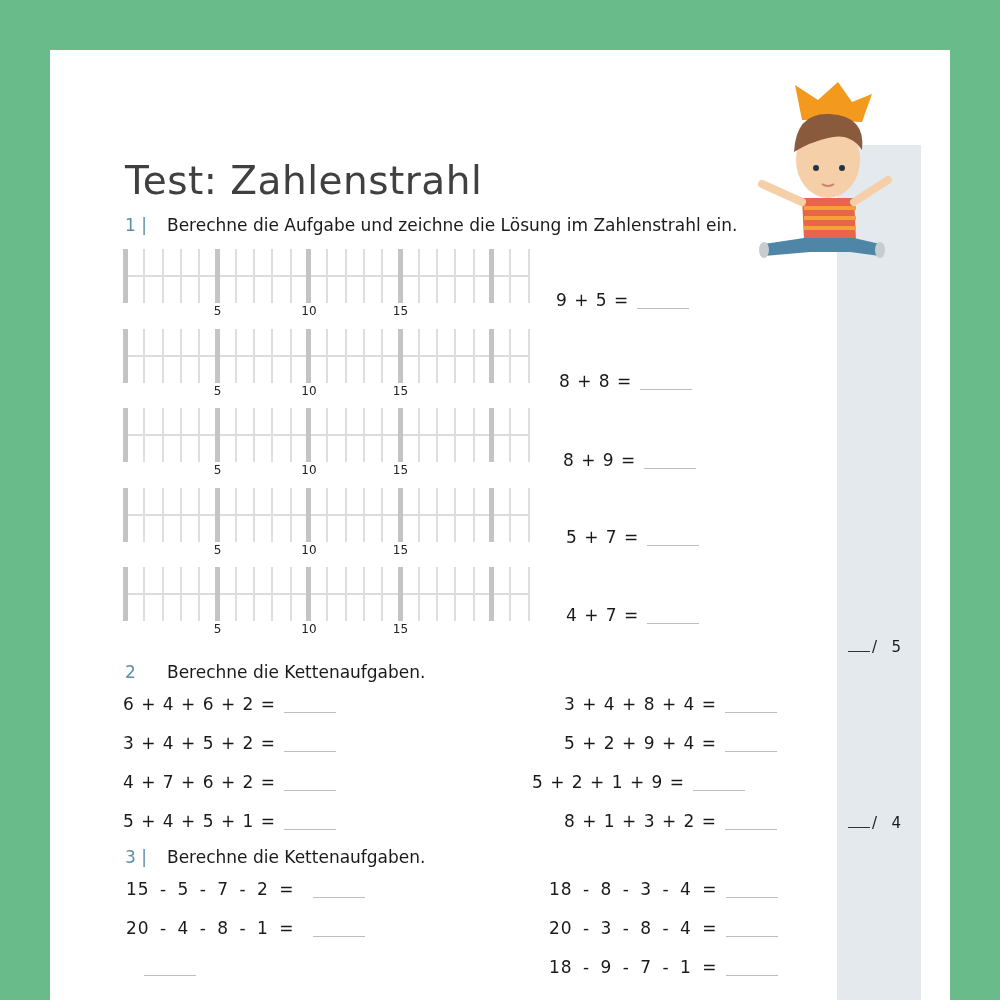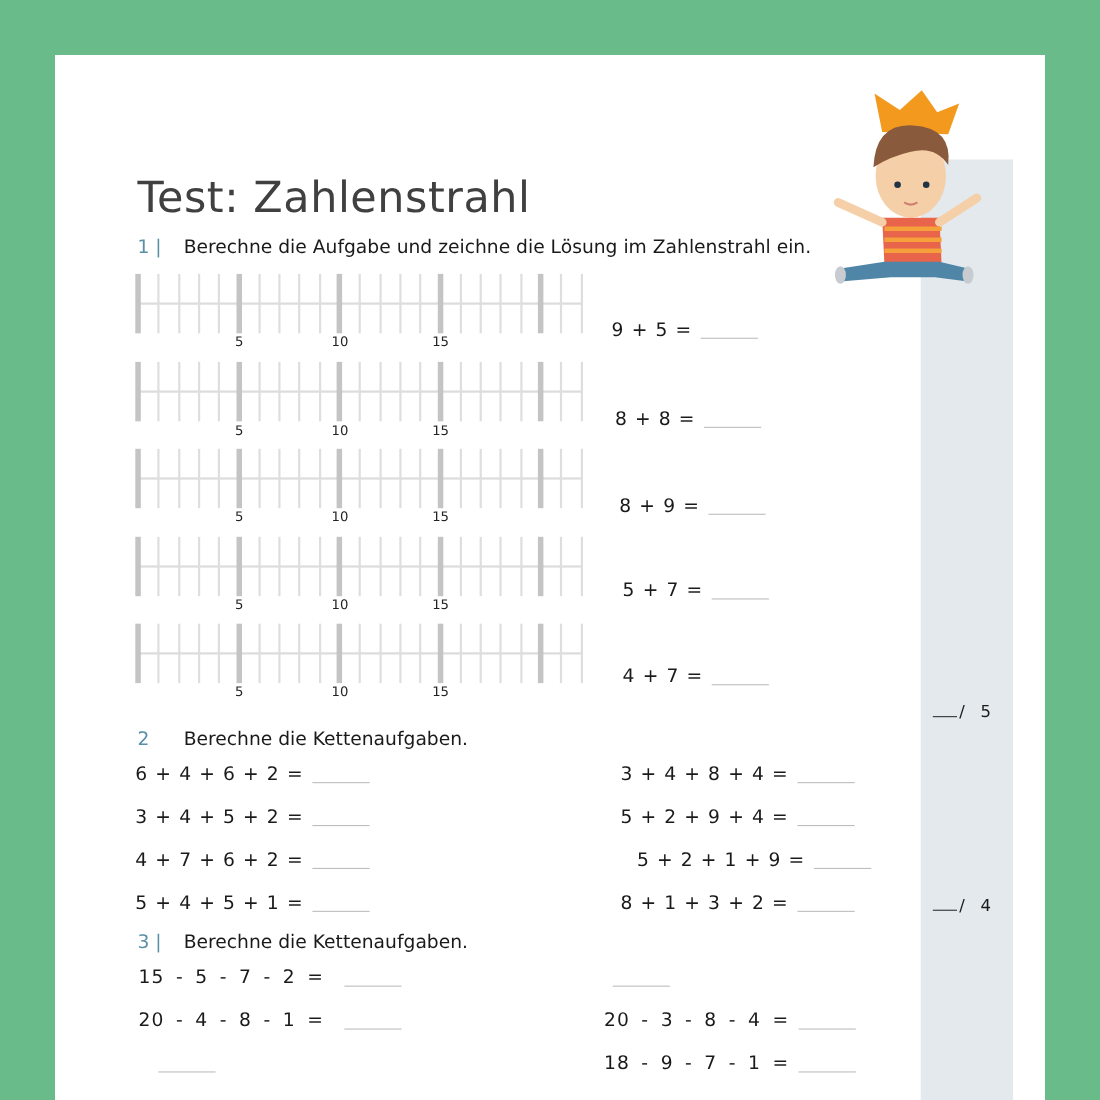--- a/index.html
+++ b/index.html
@@ -215,7 +215,7 @@
 
 <div class="eq" style="left:564px;top:694px;"><span>3 + 4 + 8 + 4 =</span><span class="blank"></span></div>
 <div class="eq" style="left:564px;top:733px;"><span>5 + 2 + 9 + 4 =</span><span class="blank"></span></div>
-<div class="eq" style="left:579px;top:772px;"><span>5 + 2 + 1 + 9 =</span><span class="blank"></span></div>
+<div class="eq" style="left:532px;top:772px;"><span>5 + 2 + 1 + 9 =</span><span class="blank"></span></div>
 <div class="eq" style="left:564px;top:811px;"><span>8 + 1 + 3 + 2 =</span><span class="blank"></span></div>
 
 <div class="score" style="left:848px;top:814px;"><span class="ln"></span><span>/</span>&nbsp;&nbsp;&nbsp;<span>4</span></div>

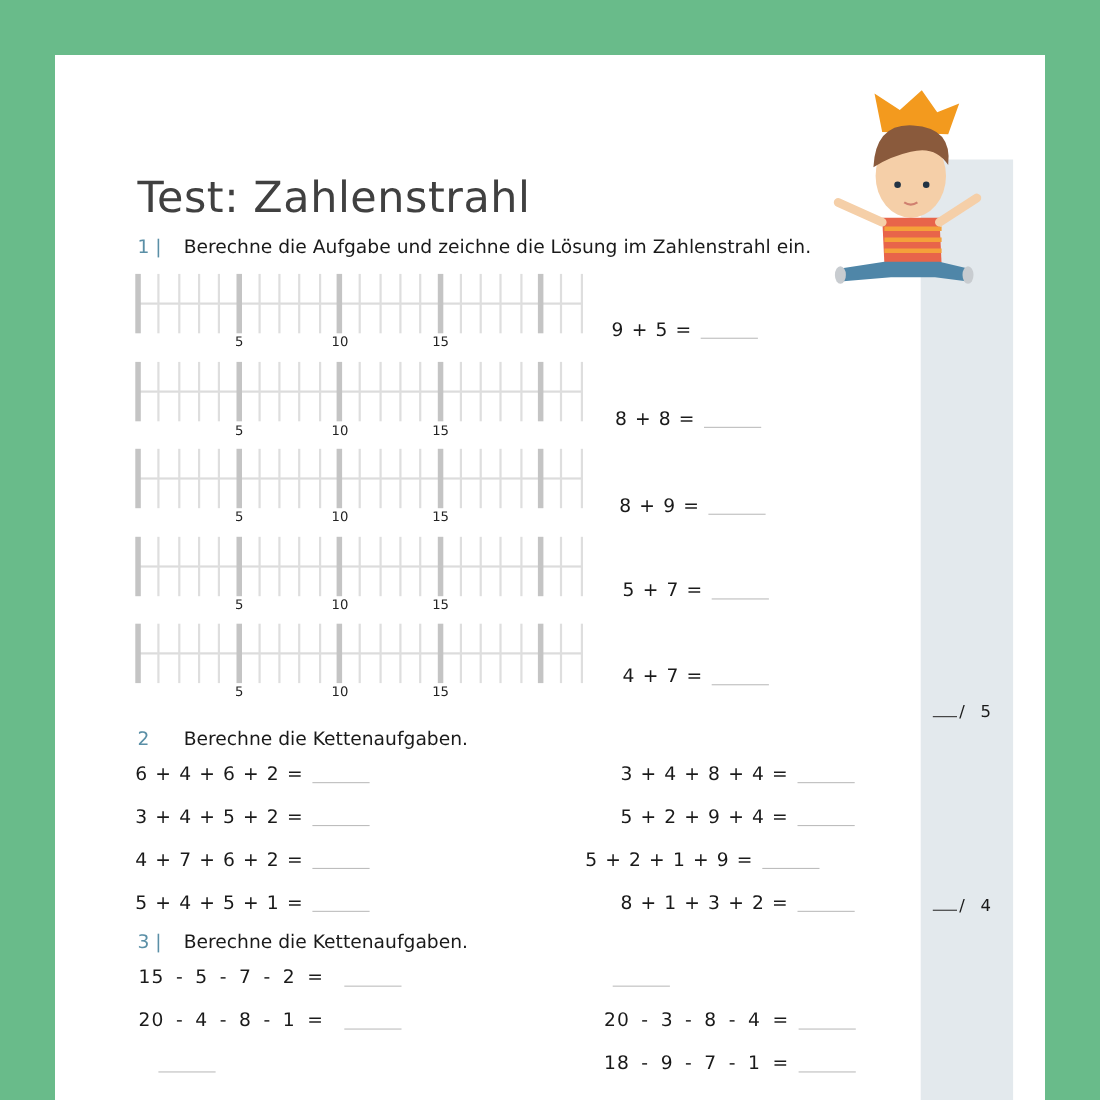--- a/index.html
+++ b/index.html
@@ -228,7 +228,7 @@
 <div class="eq" style="left:126px;top:918px;"><span style="word-spacing:4px">20 - 4 - 8 - 1 =</span><span class="blank" style="margin-left:18px"></span></div>
 <div class="eq" style="left:126px;top:957px;"><span class="blank" style="margin-left:18px"></span></div>
 
-<div class="eq" style="left:549px;top:879px;"><span class="blank"></span></div>
+<div class="eq" style="left:549px;top:879px;"><span style="word-spacing:4px">18 - 8 - 3 - 4 =</span><span class="blank"></span></div>
 <div class="eq" style="left:549px;top:918px;"><span style="word-spacing:4px">20 - 3 - 8 - 4 =</span><span class="blank"></span></div>
 <div class="eq" style="left:549px;top:957px;"><span style="word-spacing:4px">18 - 9 - 7 - 1 =</span><span class="blank"></span></div>
 

